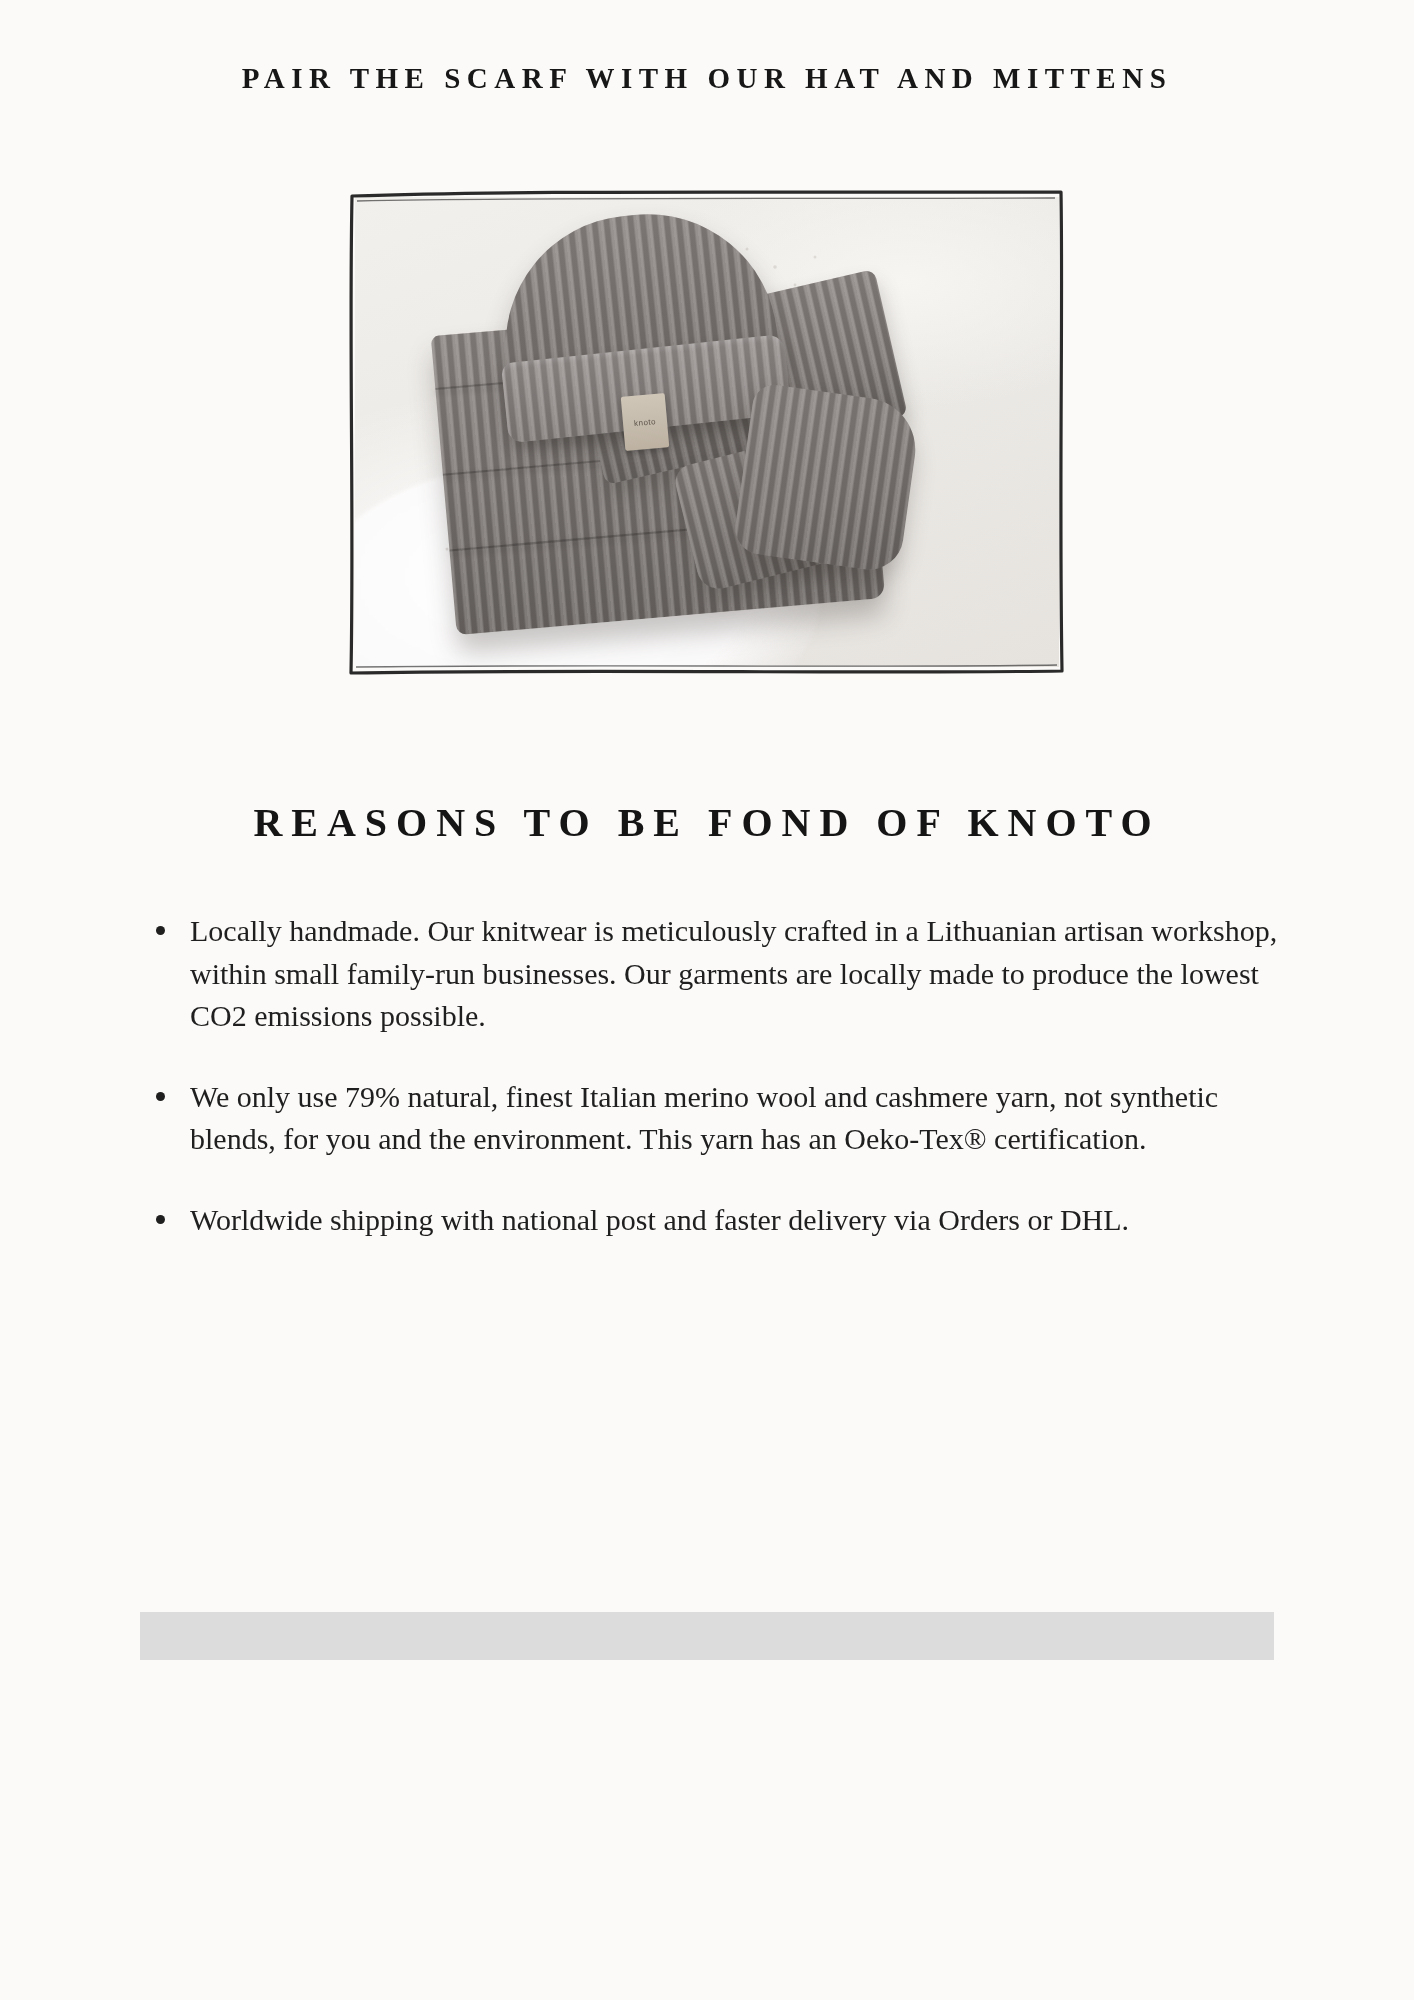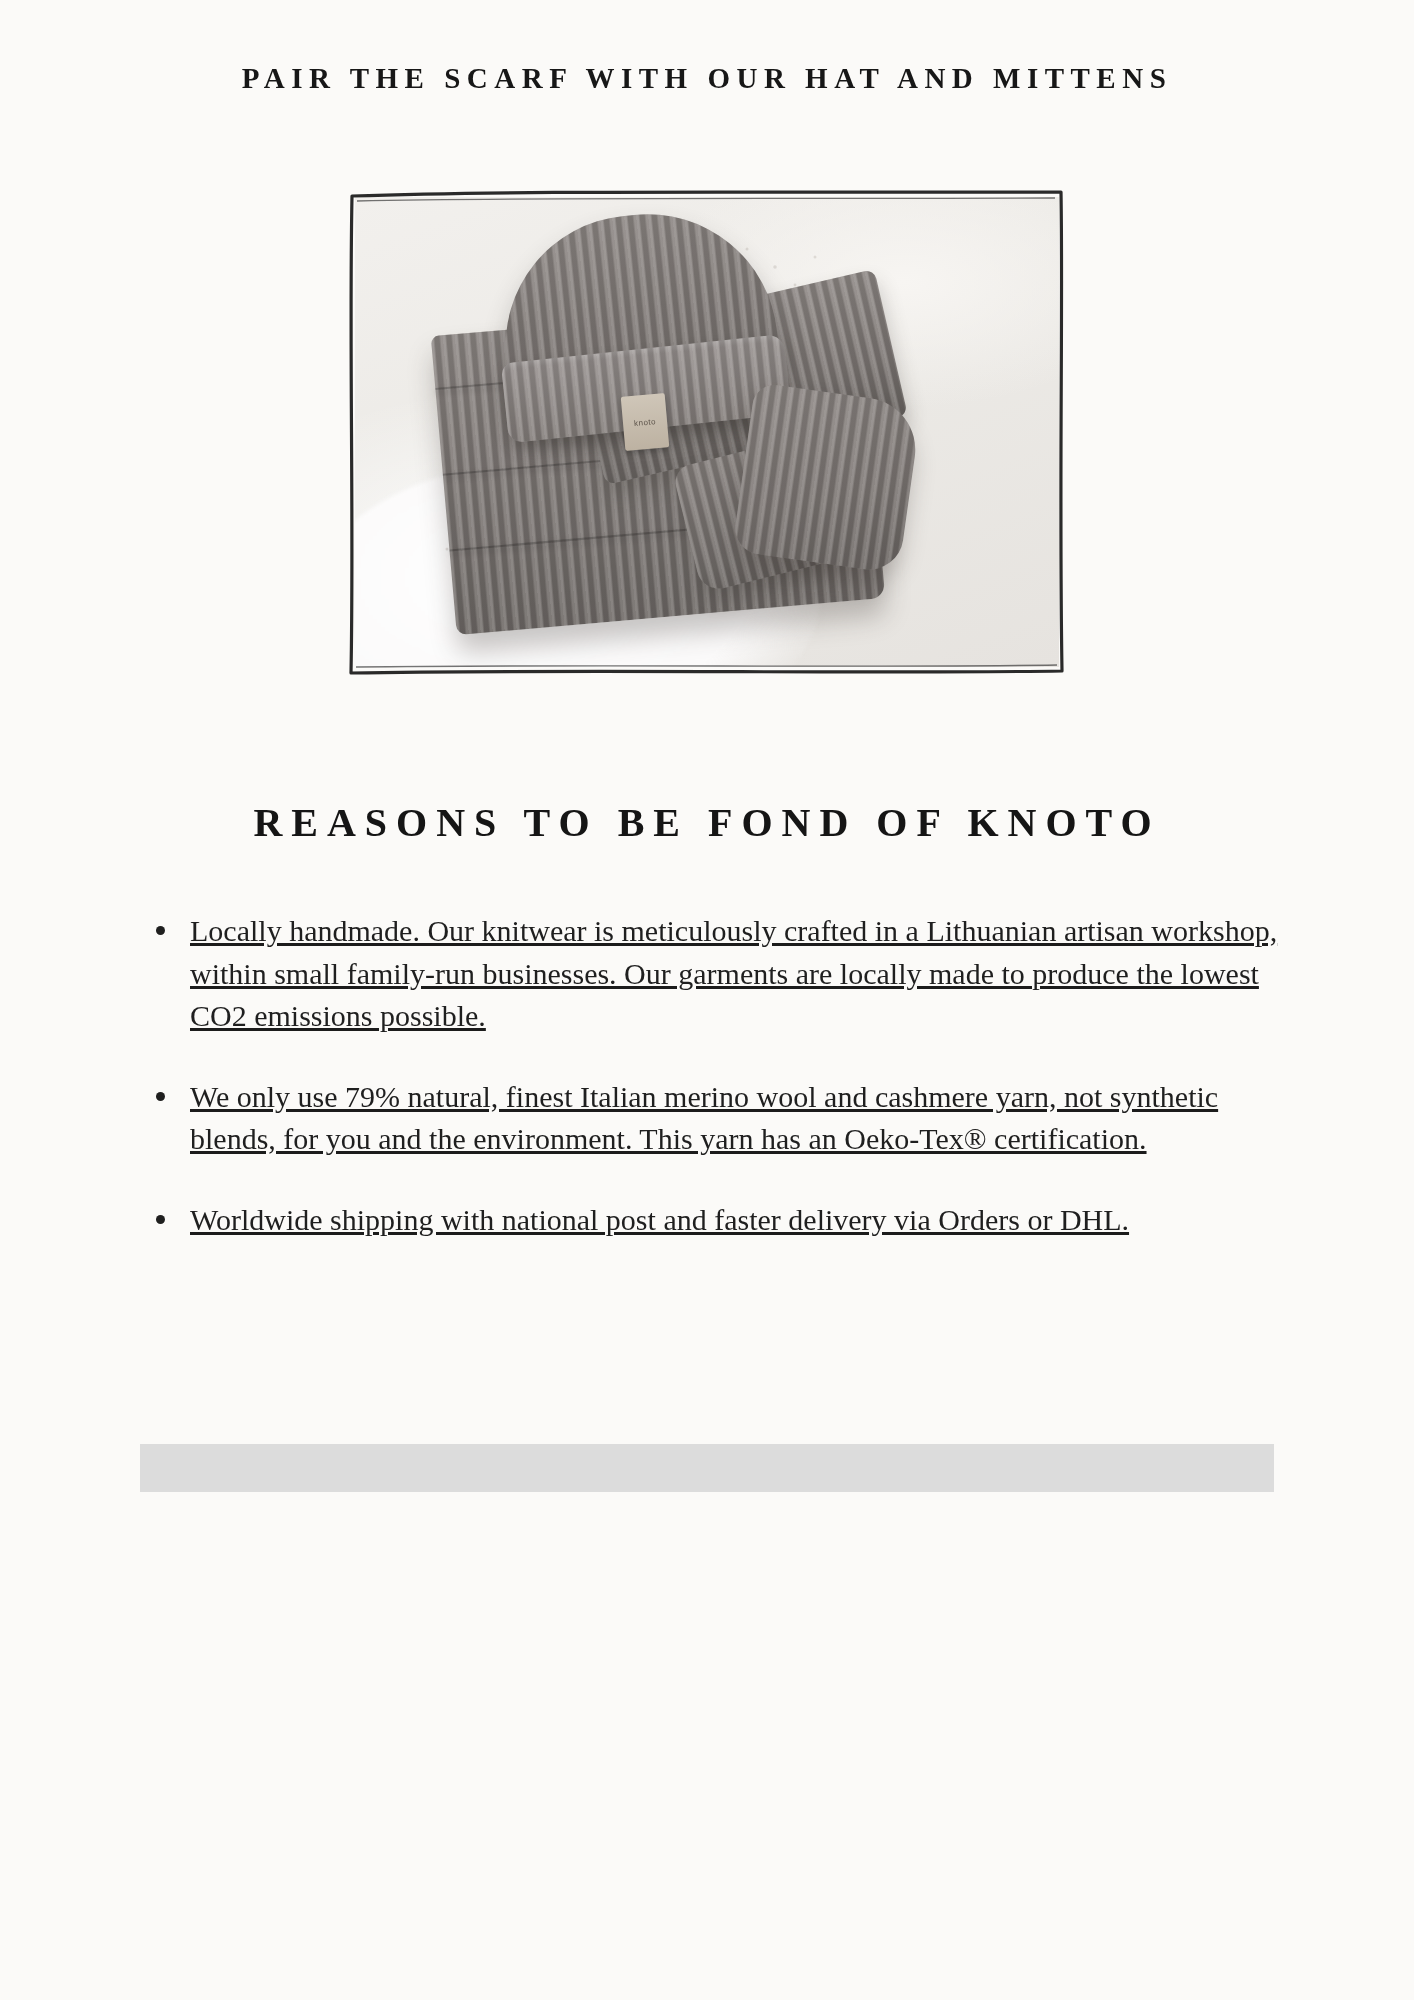--- a/index.html
+++ b/index.html
@@ -18,7 +18,7 @@
 
   .page {
     width: 1414px;
-    height: 1492px;
+    height: 1660px;
     position: relative;
     box-sizing: border-box;
   }

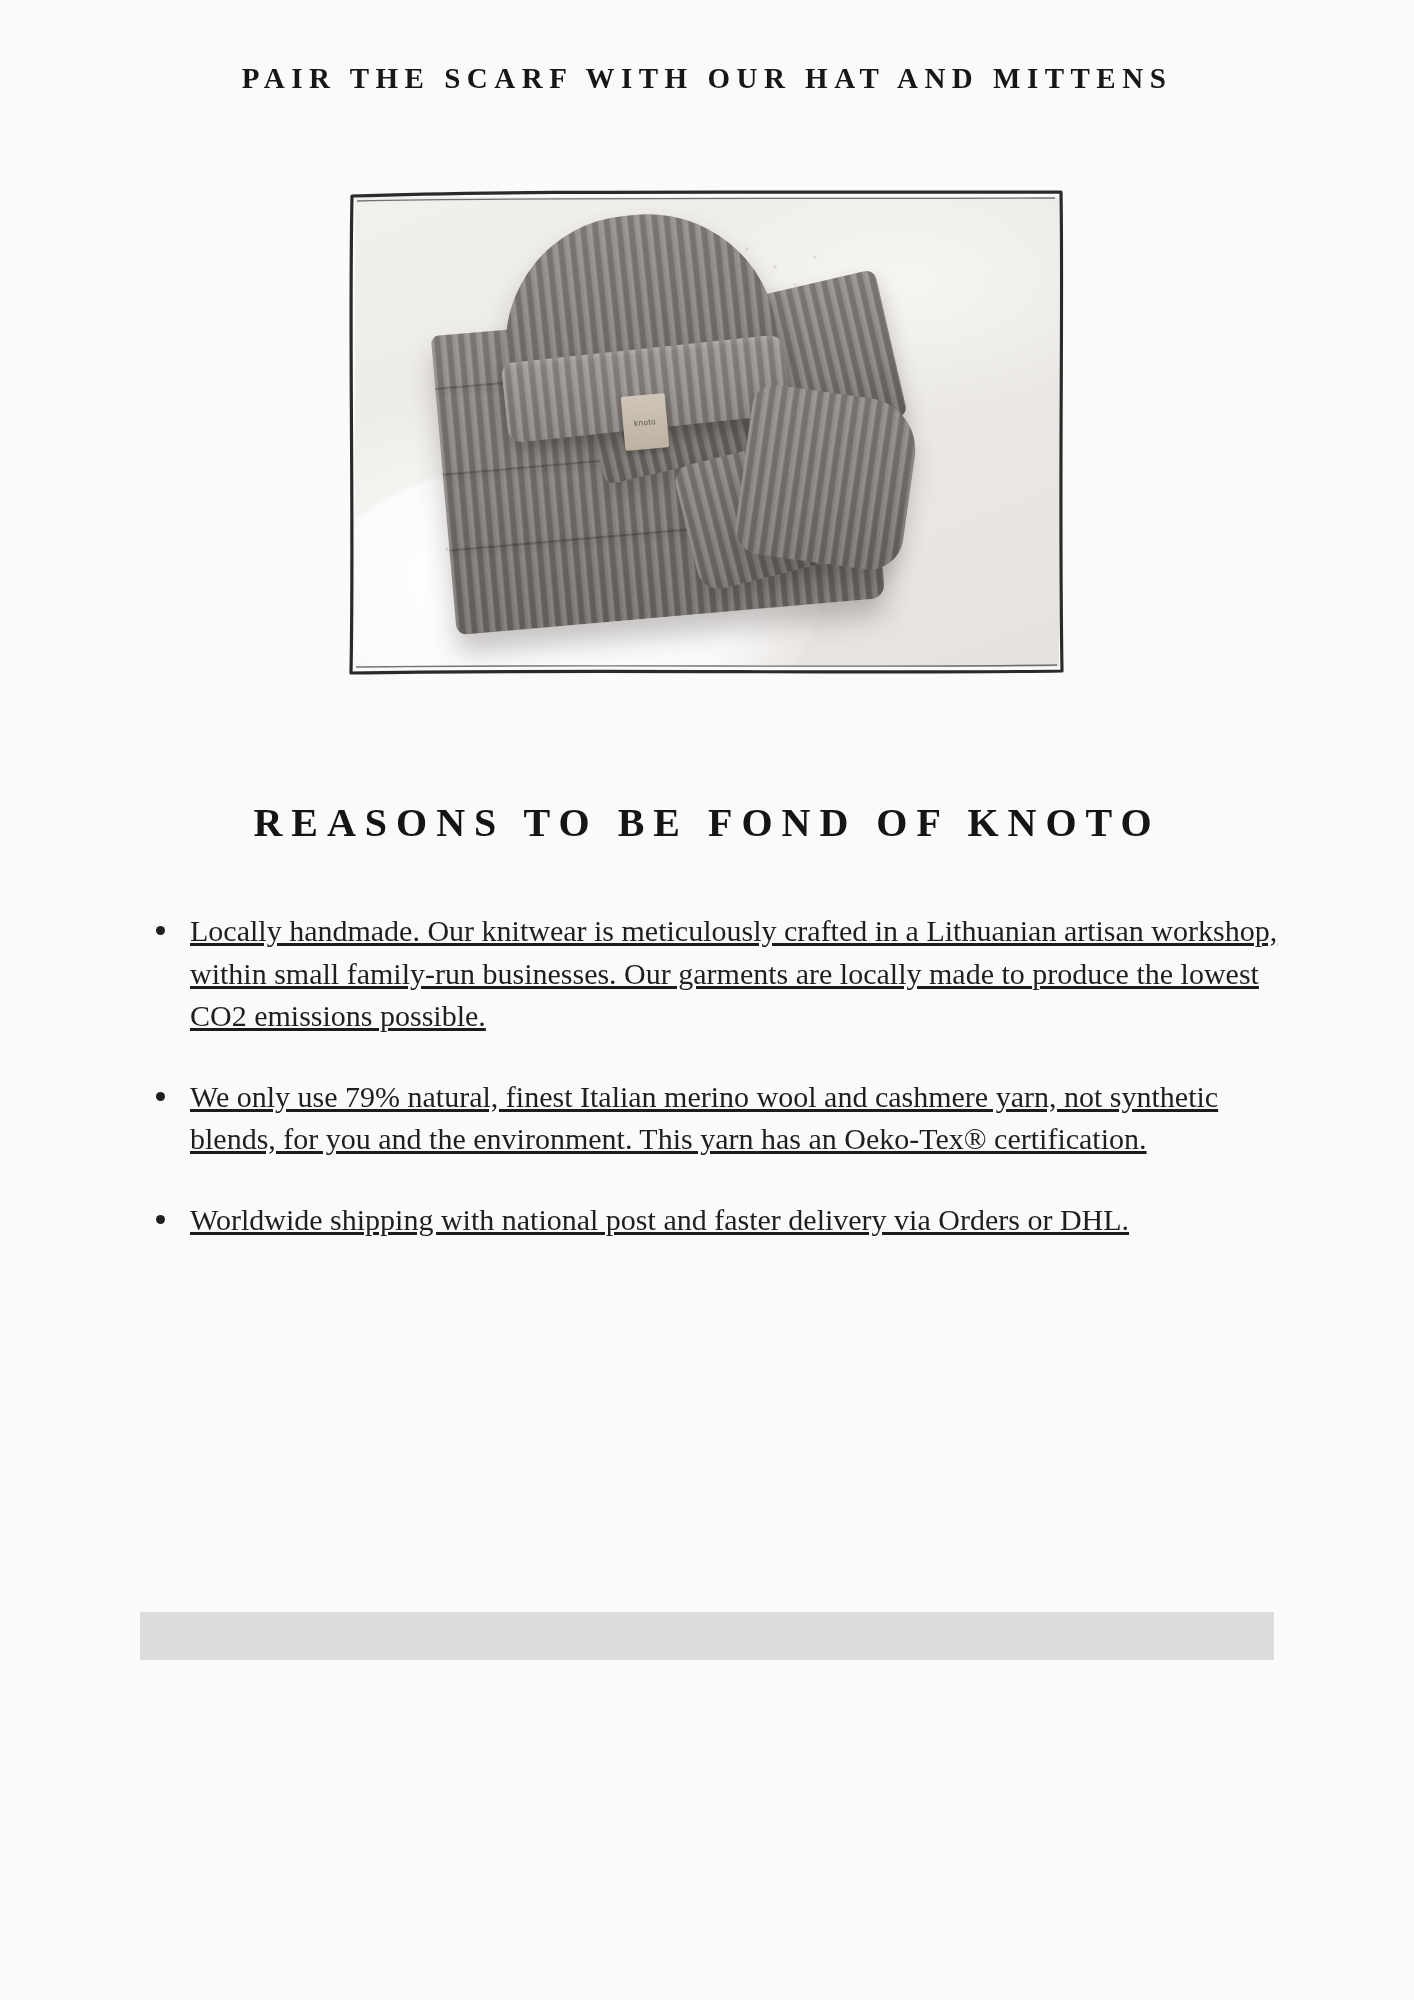--- a/index.html
+++ b/index.html
@@ -225,7 +225,6 @@
     width: 1130px;
     margin-left: 148px;
     margin-top: 64px;
-    text-decoration: underline;
   }
   .reasons-list li {
     position: relative;

